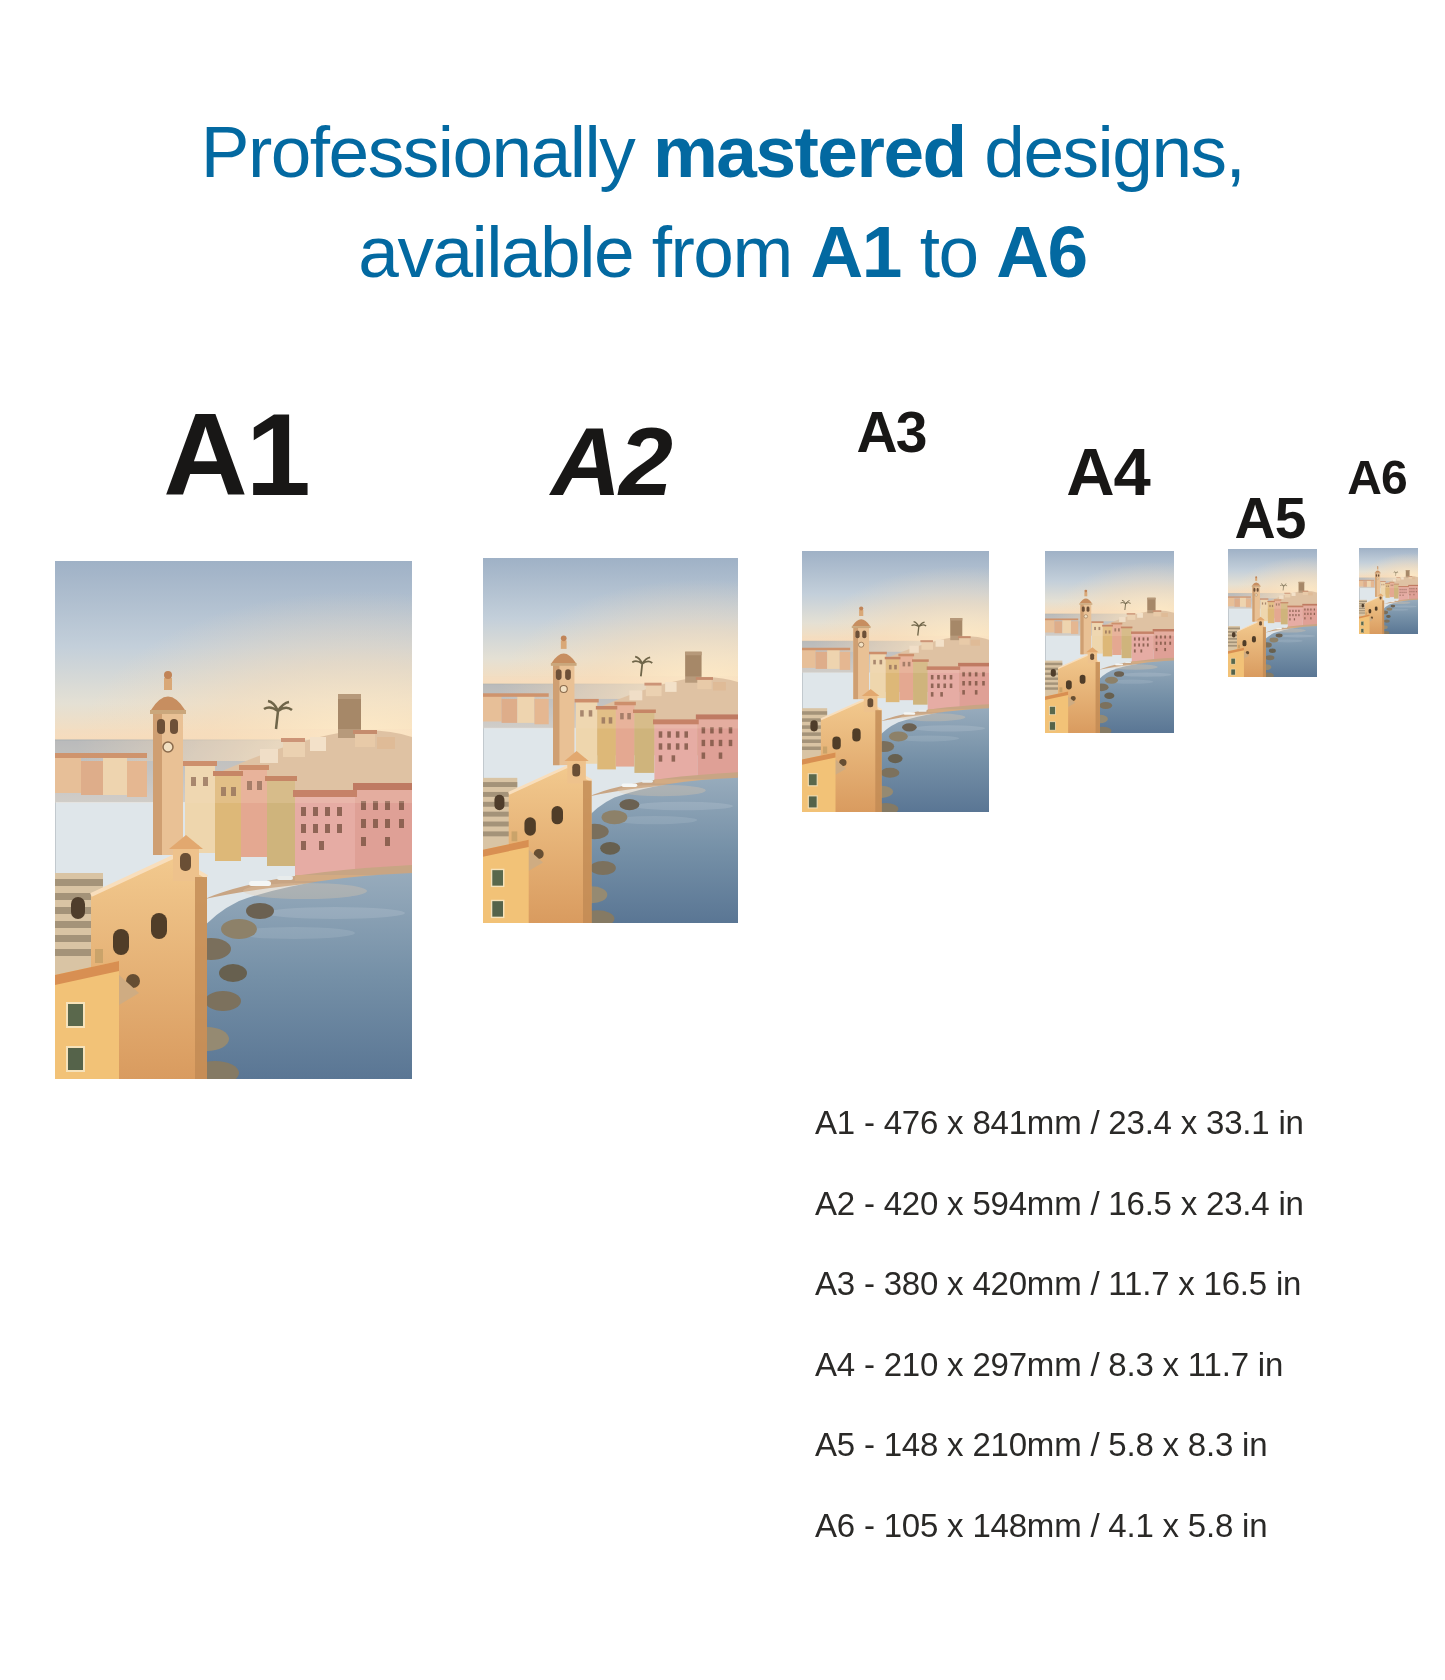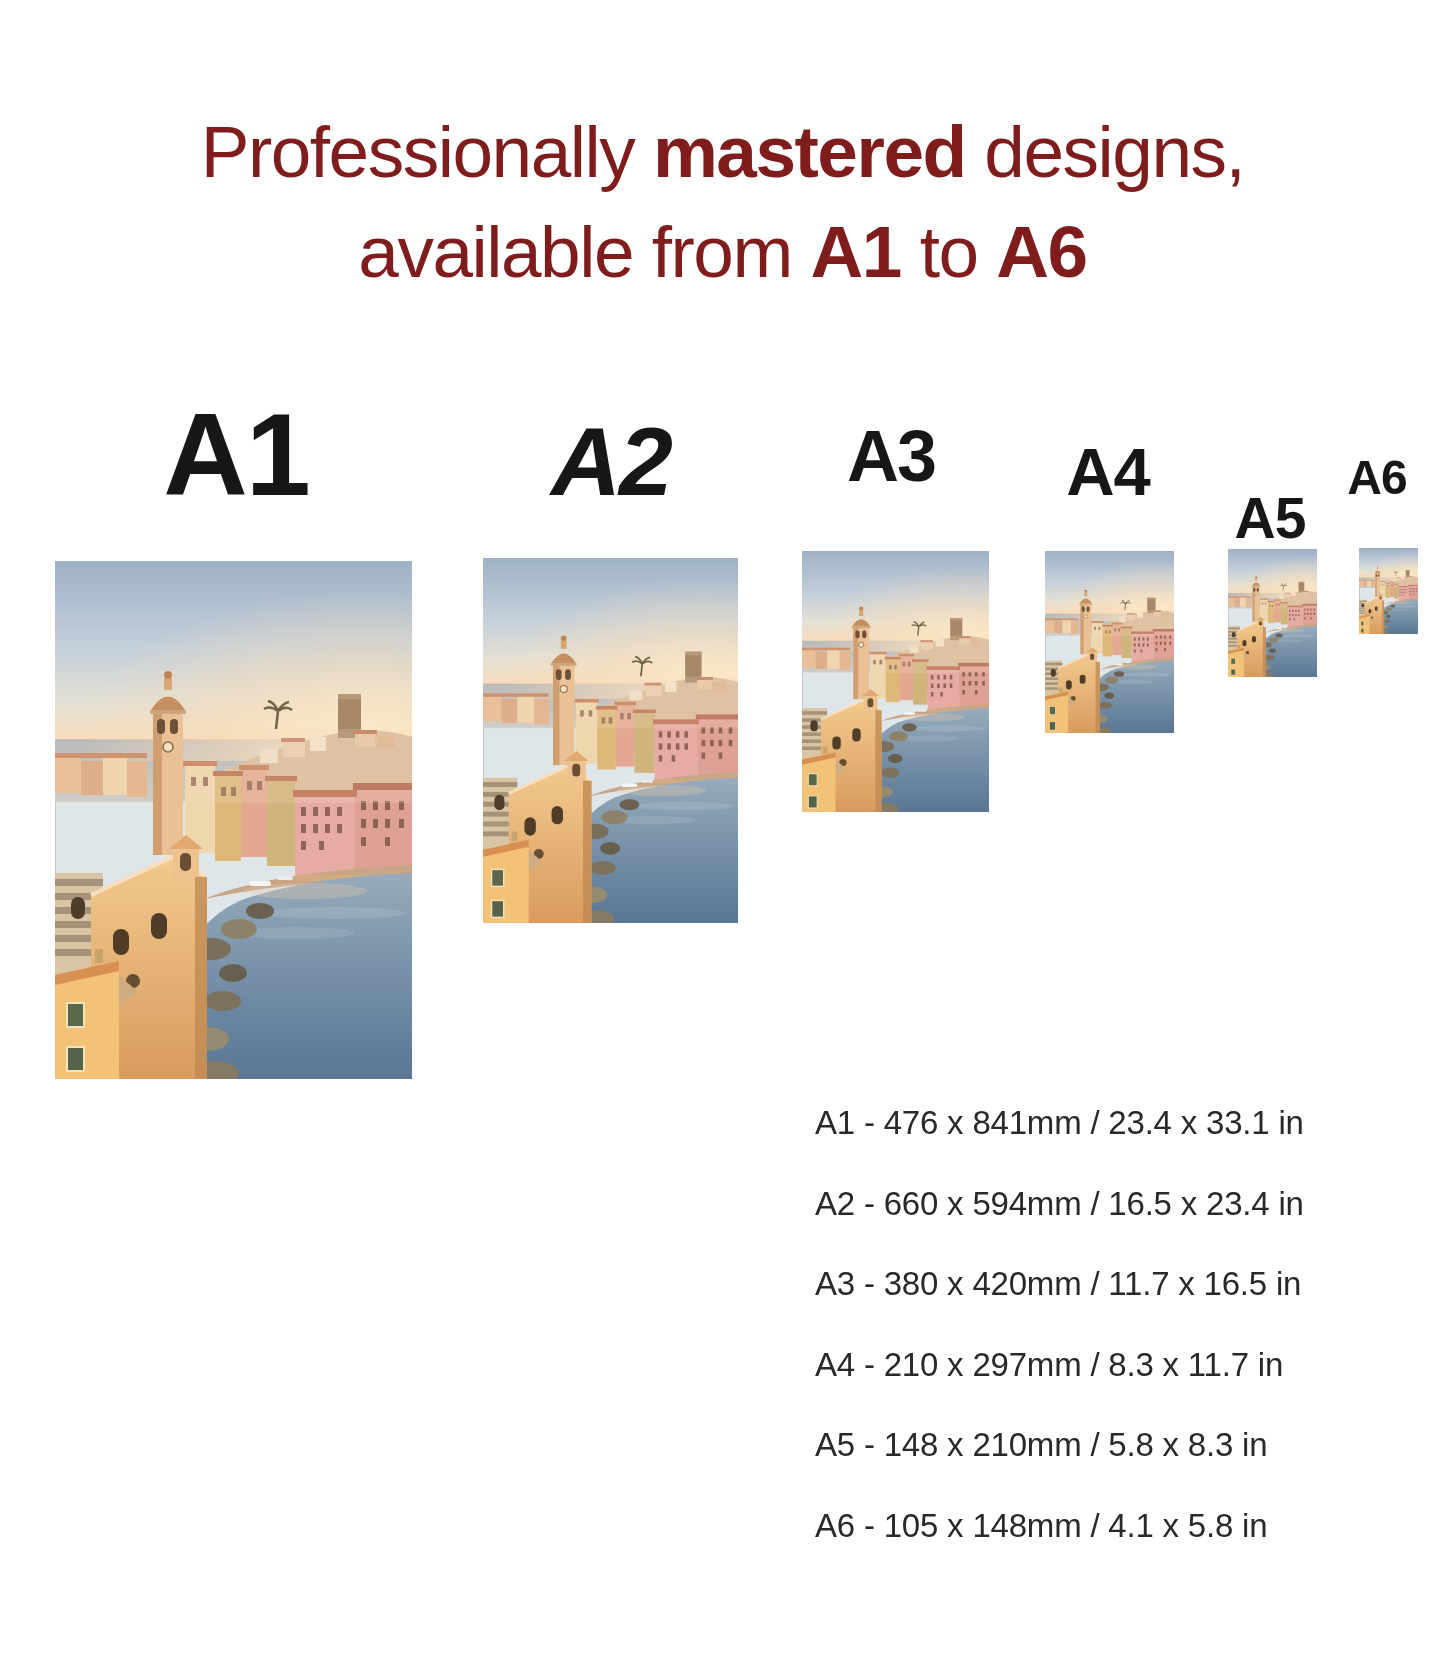--- a/index.html
+++ b/index.html
@@ -17,7 +17,7 @@
     text-align:center;
     font-size:73px;line-height:100px;
     font-weight:400;letter-spacing:-1.5px;
-    color:#7f1d1d;
+    color:#0369a1;
   }
   .title b{font-weight:700;}
   

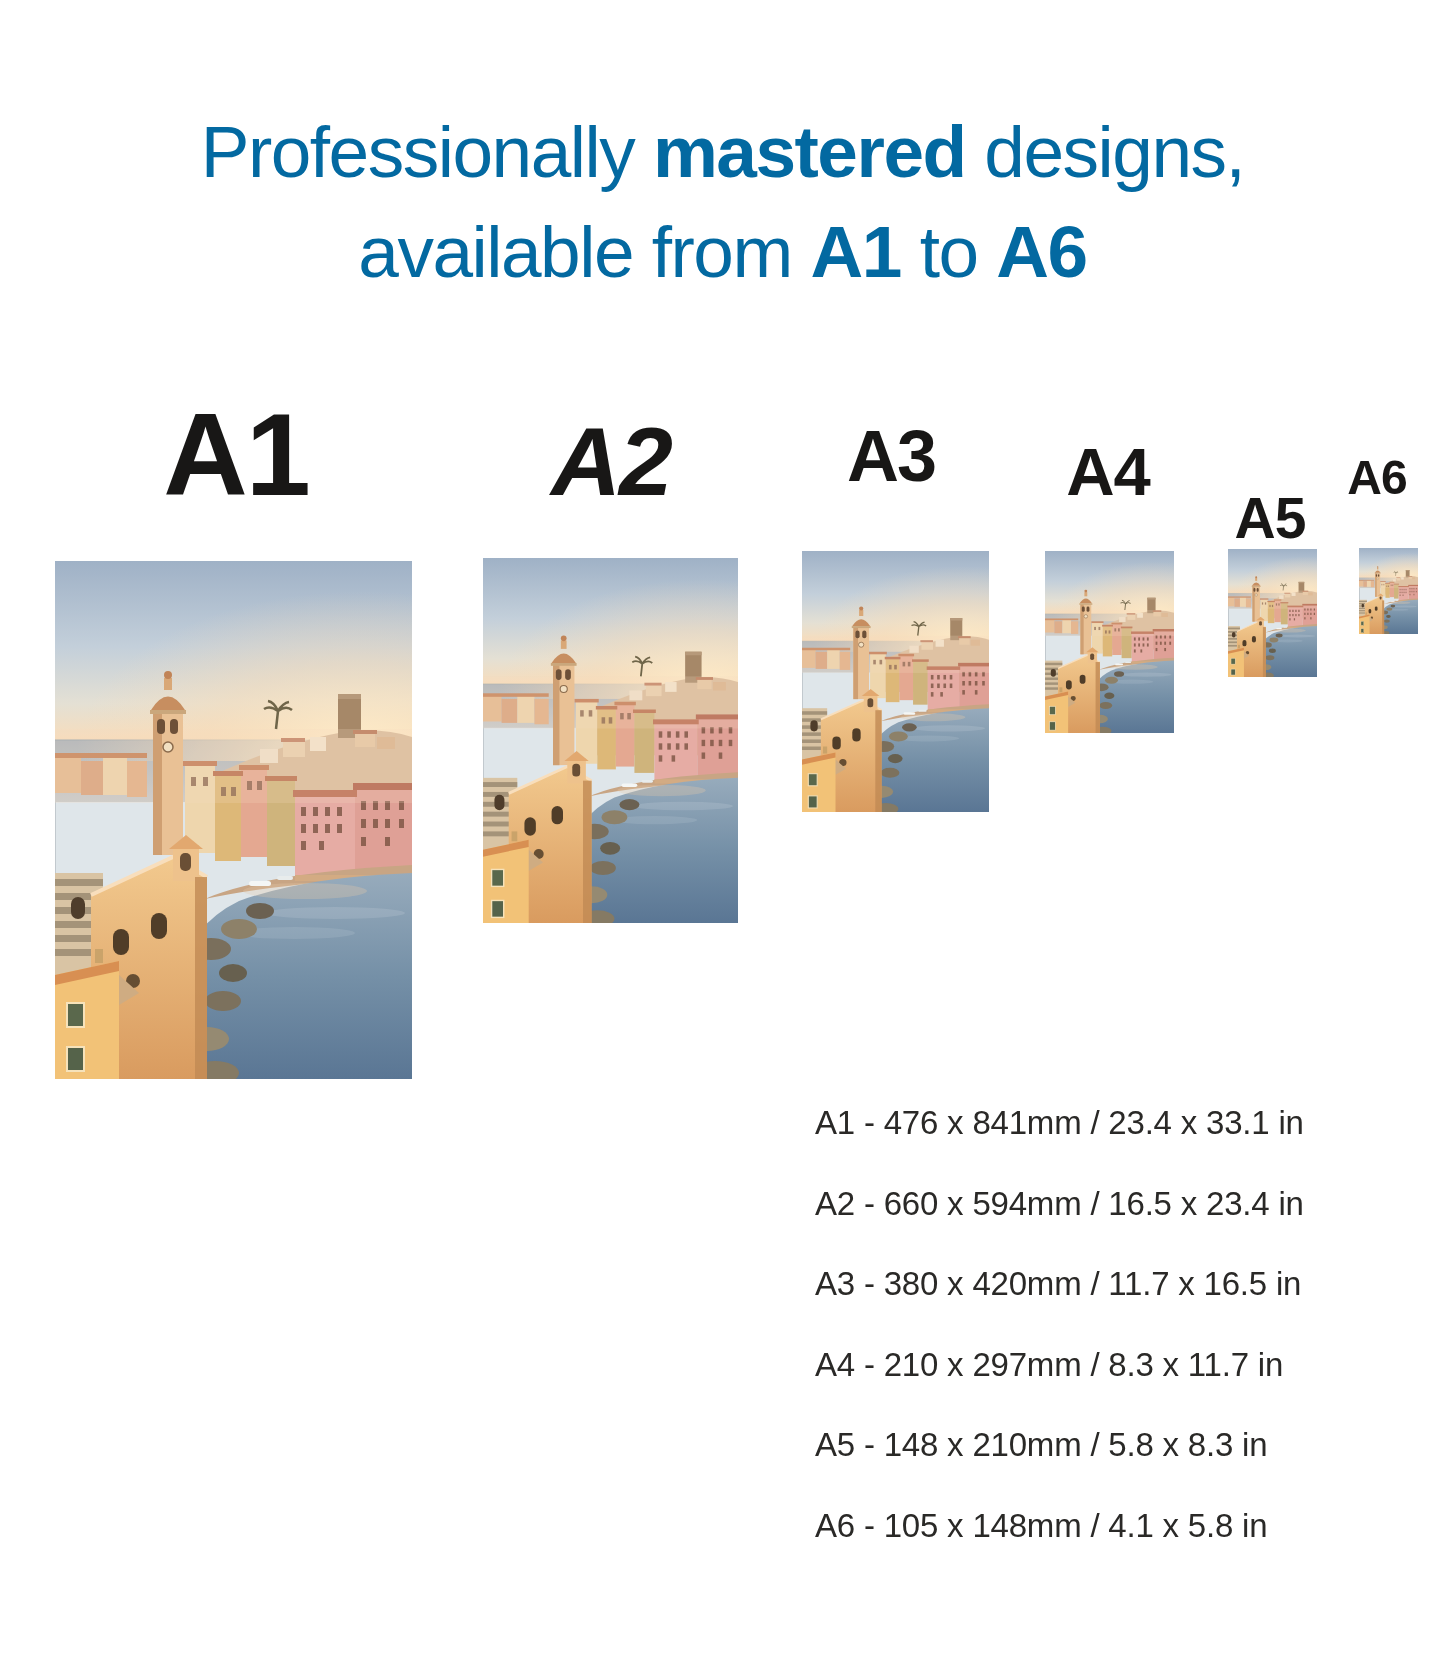--- a/index.html
+++ b/index.html
@@ -29,7 +29,7 @@
   }
   .lbl-a1{left:236px;top:396px;font-size:117px;}
   .lbl-a2{left:611px;top:413px;font-size:97px;font-style:italic;}
-  .lbl-a3{left:891px;top:420px;font-size:72px;}
+  .lbl-a3{left:891px;top:404px;font-size:57px;}
   .lbl-a4{left:1108px;top:438px;font-size:67px;letter-spacing:-1px;text-align:center;}
   .lbl-a5{left:1270px;top:447px;font-size:57px;letter-spacing:-1px;margin-top:43px;}
   .lbl-a6{left:1377px;top:454px;font-size:48px;letter-spacing:-1px;}

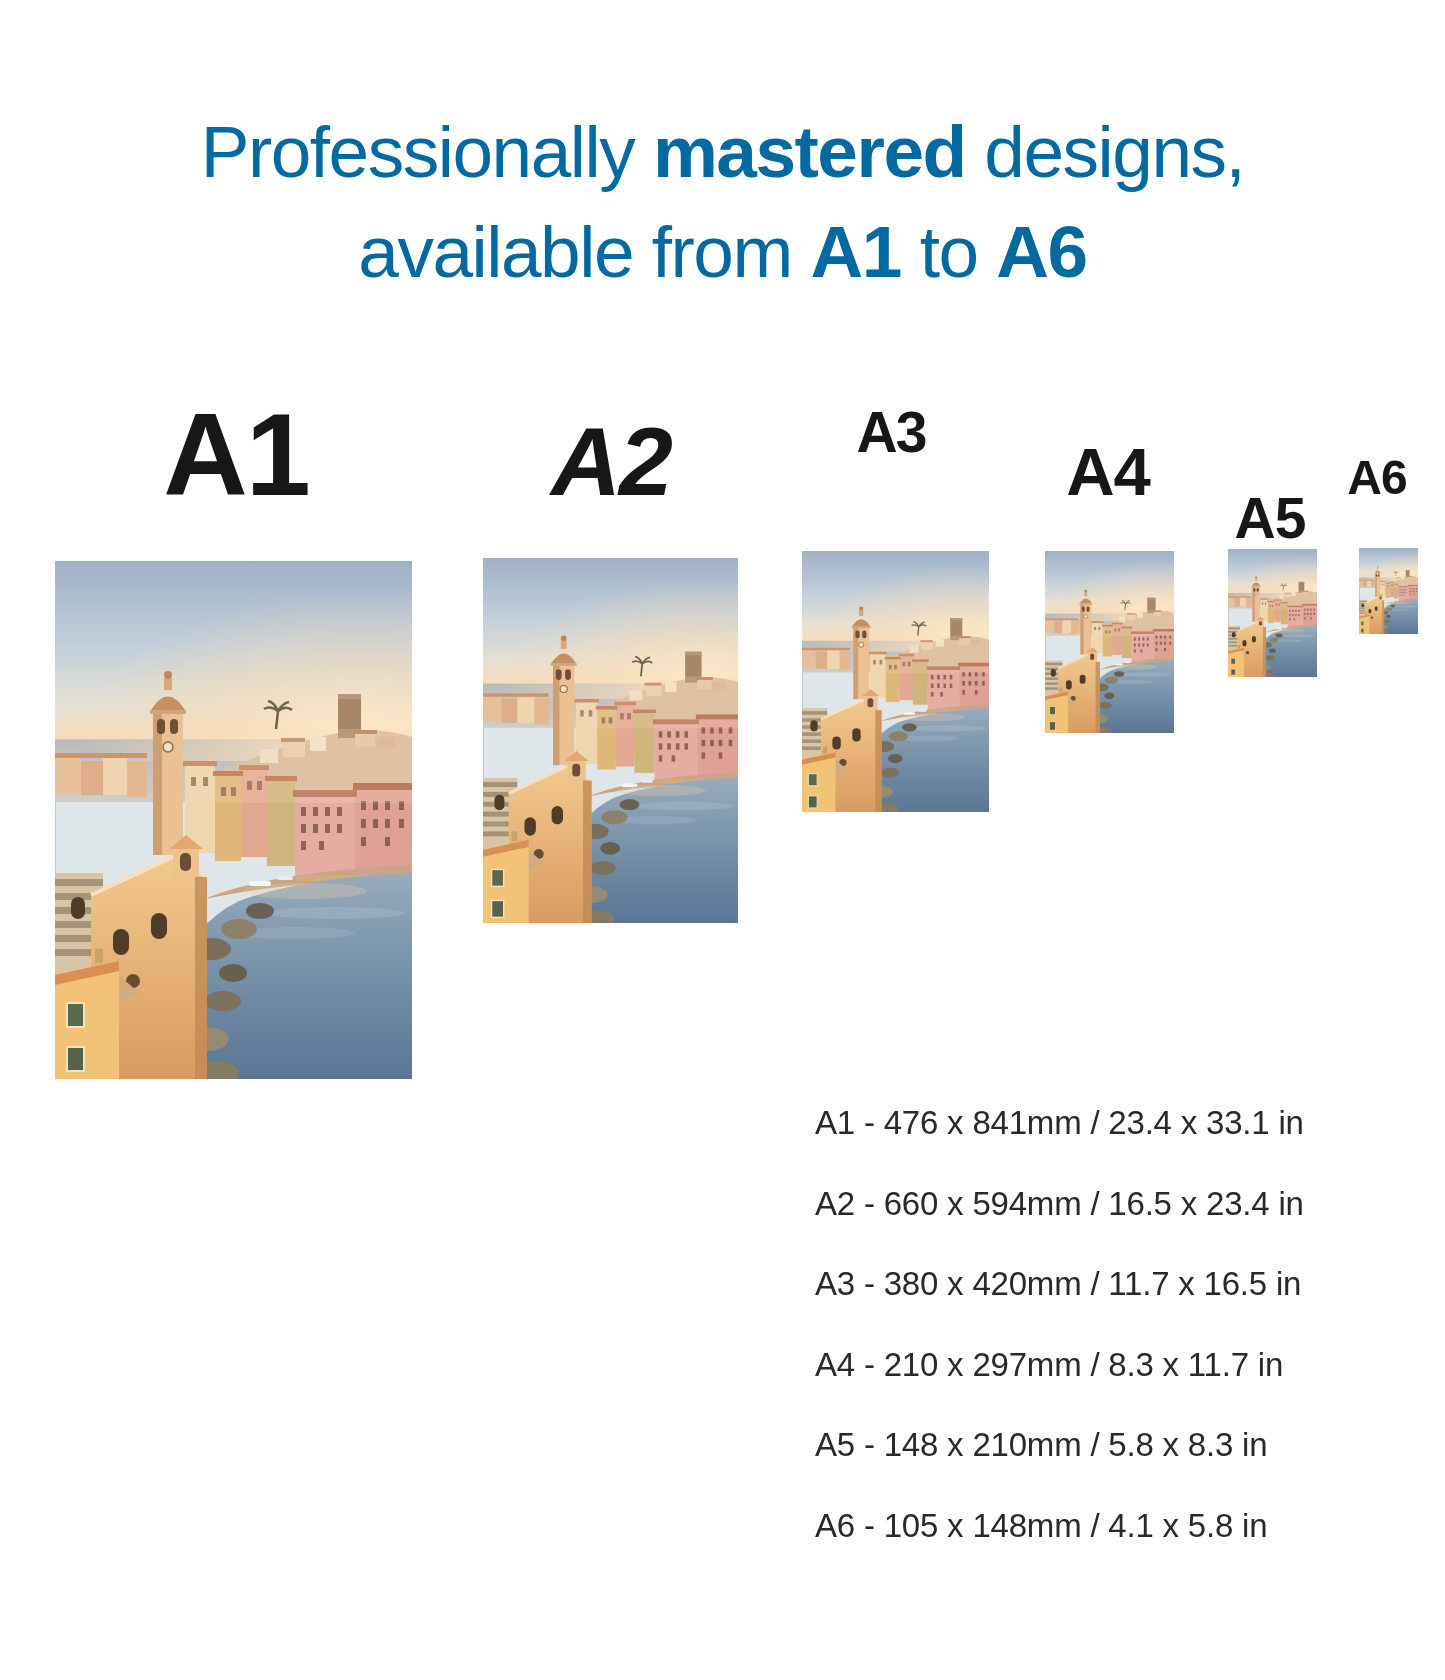--- a/index.html
+++ b/index.html
@@ -267,7 +267,7 @@
 
   <div class="dims">
     <div>A1 - 476 x 841mm / 23.4 x 33.1 in</div>
-    <div>A2 - 660 x 594mm / 16.5 x 23.4 in</div>
+    <div>A2 - 420 x 594mm / 16.5 x 23.4 in</div>
     <div>A3 - 380 x 420mm / 11.7 x 16.5 in</div>
     <div>A4 - 210 x 297mm / 8.3 x 11.7 in</div>
     <div>A5 - 148 x 210mm / 5.8 x 8.3 in</div>

